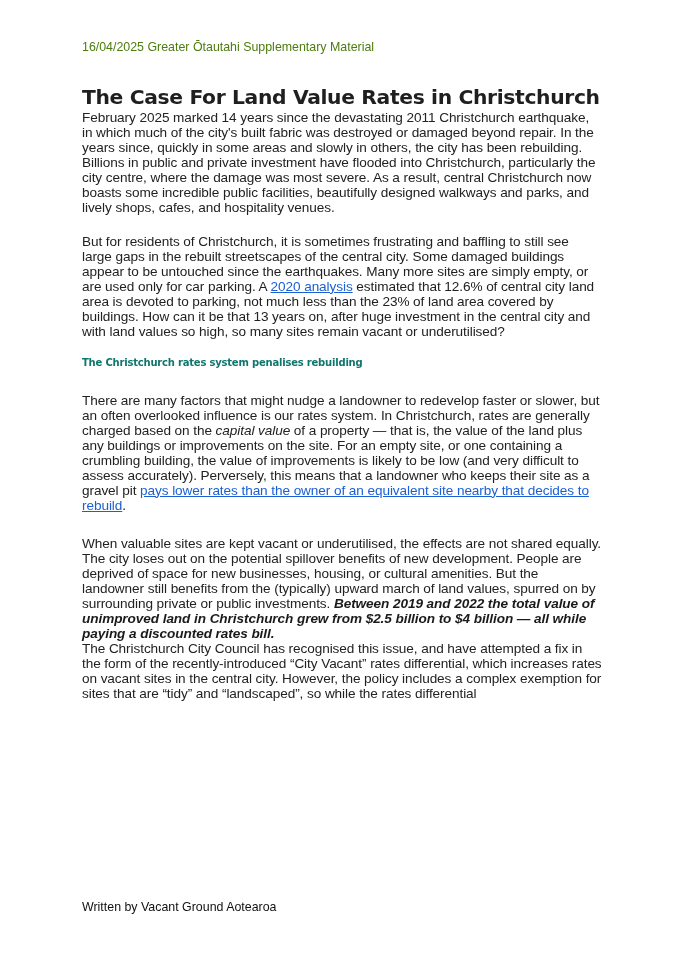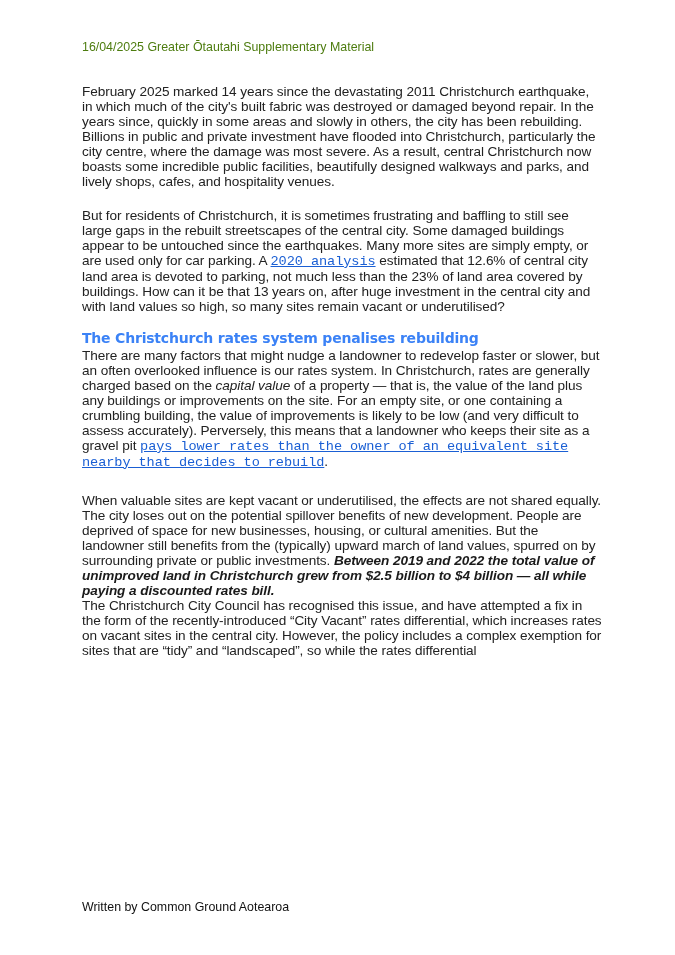--- a/index.html
+++ b/index.html
@@ -81,6 +81,7 @@
 <div class="page-header">16/04/2025 Greater Ōtautahi Supplementary Material</div>
 
 <div class="content">
+  <h1>The Case For Land Value Rates in Christchurch</h1>
 
   <p class="p1">February 2025 marked 14 years since the devastating 2011 Christchurch earthquake, in which much of the city's built fabric was destroyed or damaged beyond repair. In the years since, quickly in some areas and slowly in others, the city has been rebuilding. Billions in public and private investment have flooded into Christchurch, particularly the city centre, where the damage was most severe. As a result, central Christchurch now boasts some incredible public facilities, beautifully designed walkways and parks, and lively shops, cafes, and hospitality venues.</p>
 

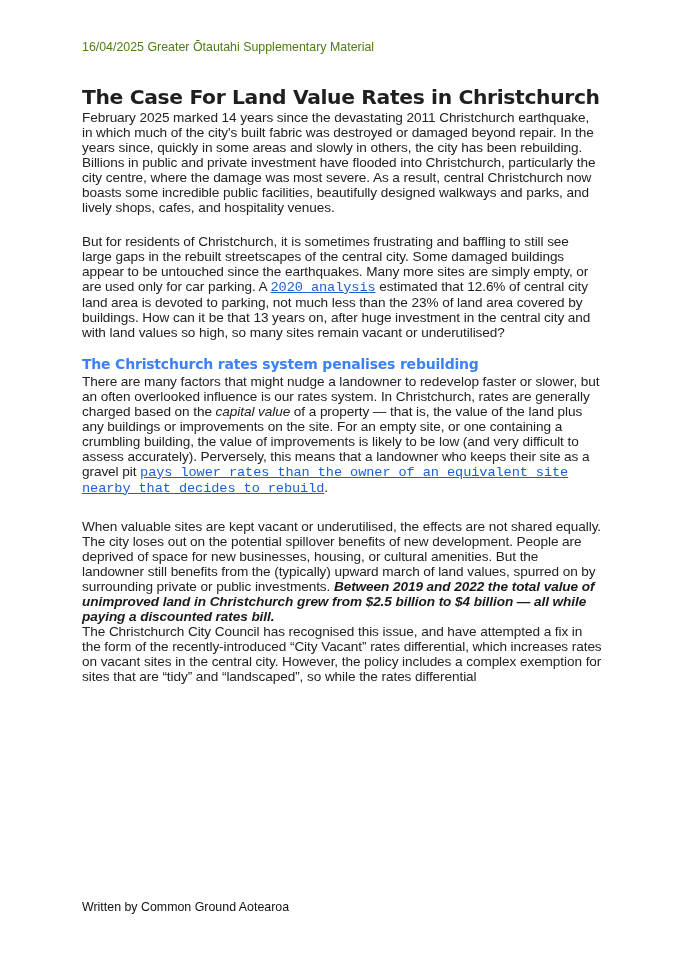--- a/index.html
+++ b/index.html
@@ -63,7 +63,6 @@
     a.link {
       color: #1a5fd4;
       text-decoration: underline;
-      font-family: Liberation Mono, monospace;
     }
     em.cap { font-style: italic; }
     strong.emph { font-weight: bold; font-style: italic; color: #1a1a1a; }

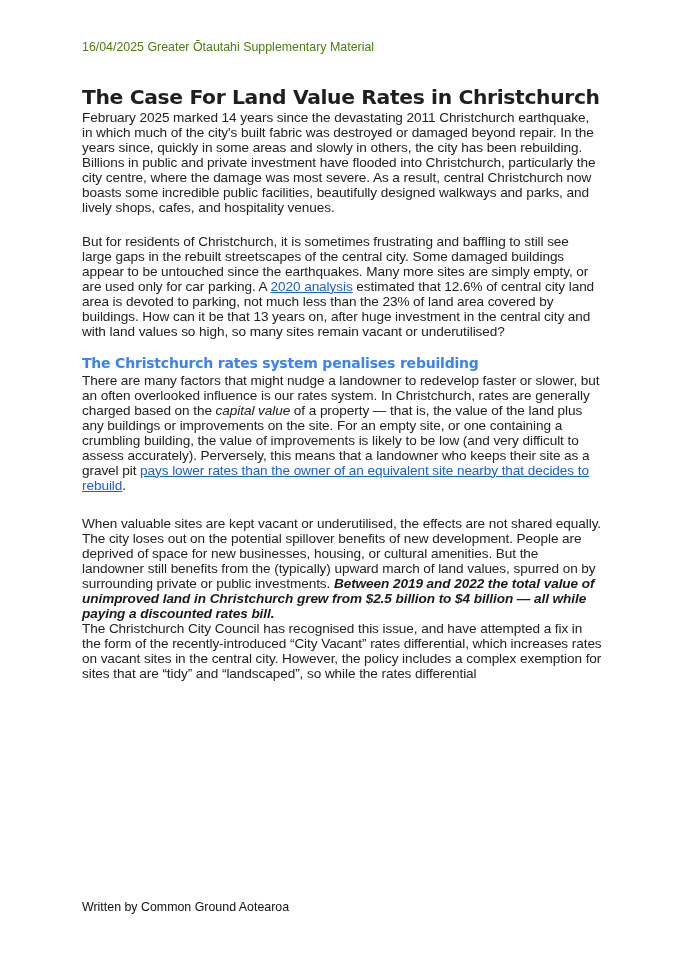--- a/index.html
+++ b/index.html
@@ -41,9 +41,9 @@
       margin: 0;
       font-family: "DejaVu Sans", sans-serif;
       font-weight: bold;
-      font-size: 14px;
+      font-size: 10px;
       letter-spacing: -0.2px;
-      color: #3b82f6;
+      color: #0f766e;
       line-height: 20px;
     }
     p {

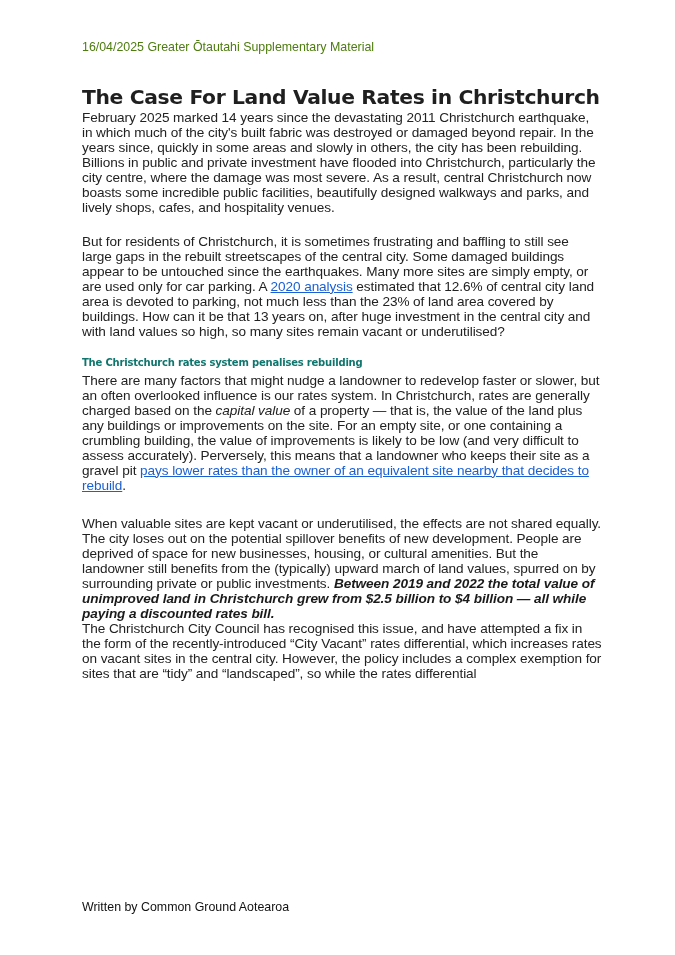--- a/index.html
+++ b/index.html
@@ -56,7 +56,7 @@
     .p1 { margin-top: 0px; }
     .p2 { margin-top: 18.7px; }
     .h2a { margin-top: 14px; }
-    .p3 { margin-top: 0; }
+    .p3 { margin-top: 20px; }
     .p4 { margin-top: 23px; }
     .h2b { margin-top: 13px; }
     .p5 { }

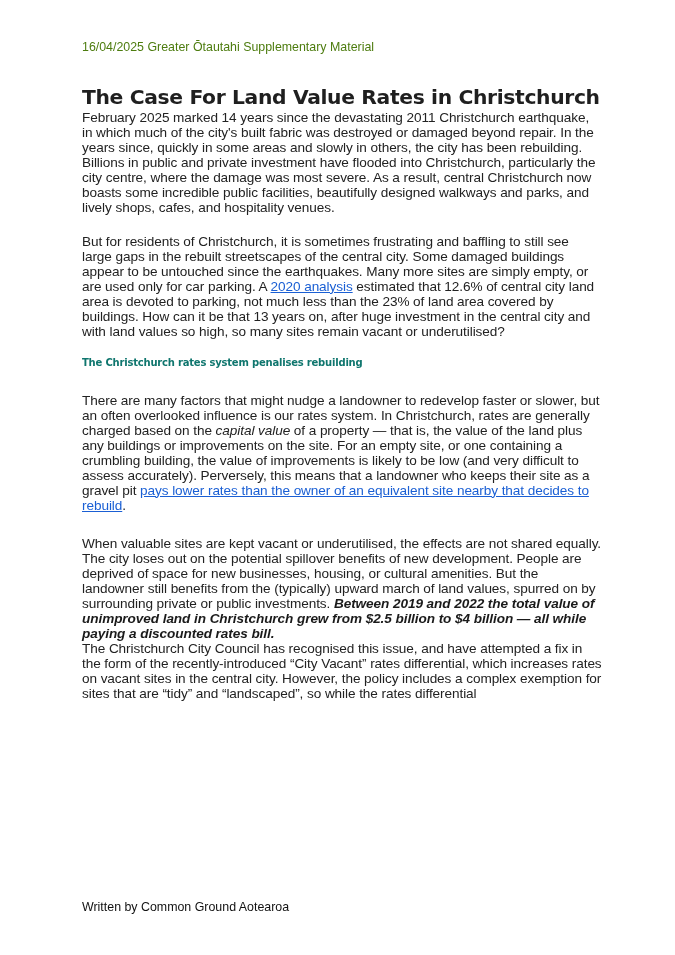--- a/index.html
+++ b/index.html
@@ -102,6 +102,6 @@
   <p class="p5">The Christchurch City Council has recognised this issue, and have attempted a fix in the form of the recently-introduced “City Vacant” rates differential, which increases rates on vacant sites in the central city. However, the policy includes a complex exemption for sites that are “tidy” and “landscaped”, so while the rates differential</p>
 </div>
 
-<div class="page-footer">Written by Common Ground Aotearoa</div>
+<div class="page-footer">Written by Vacant Ground Aotearoa</div>
 
 </body></html>

